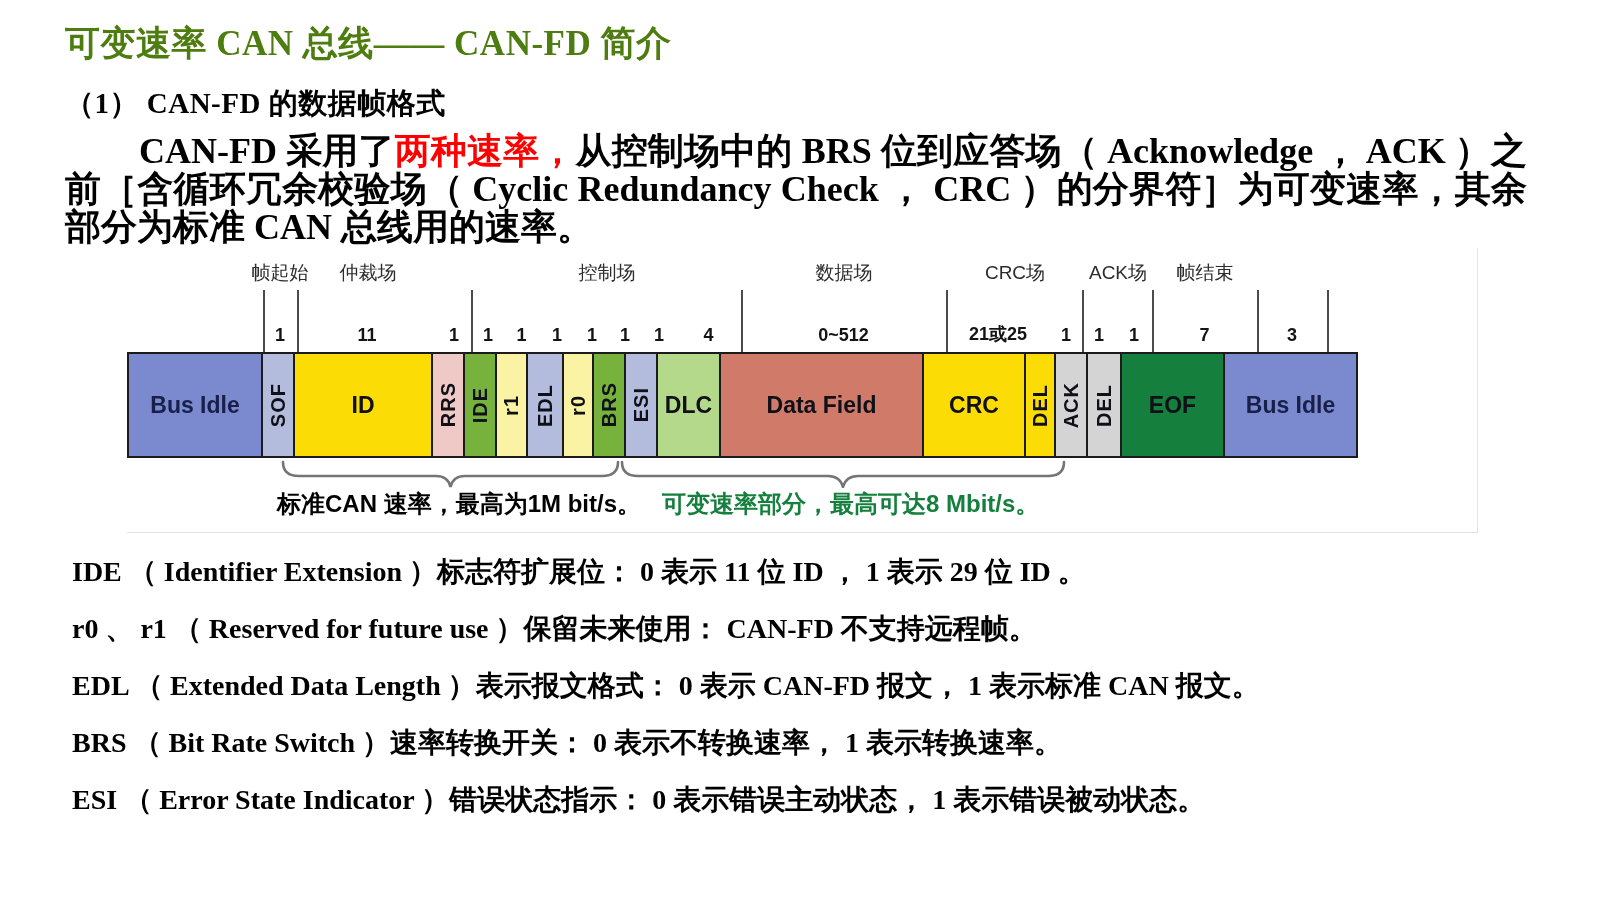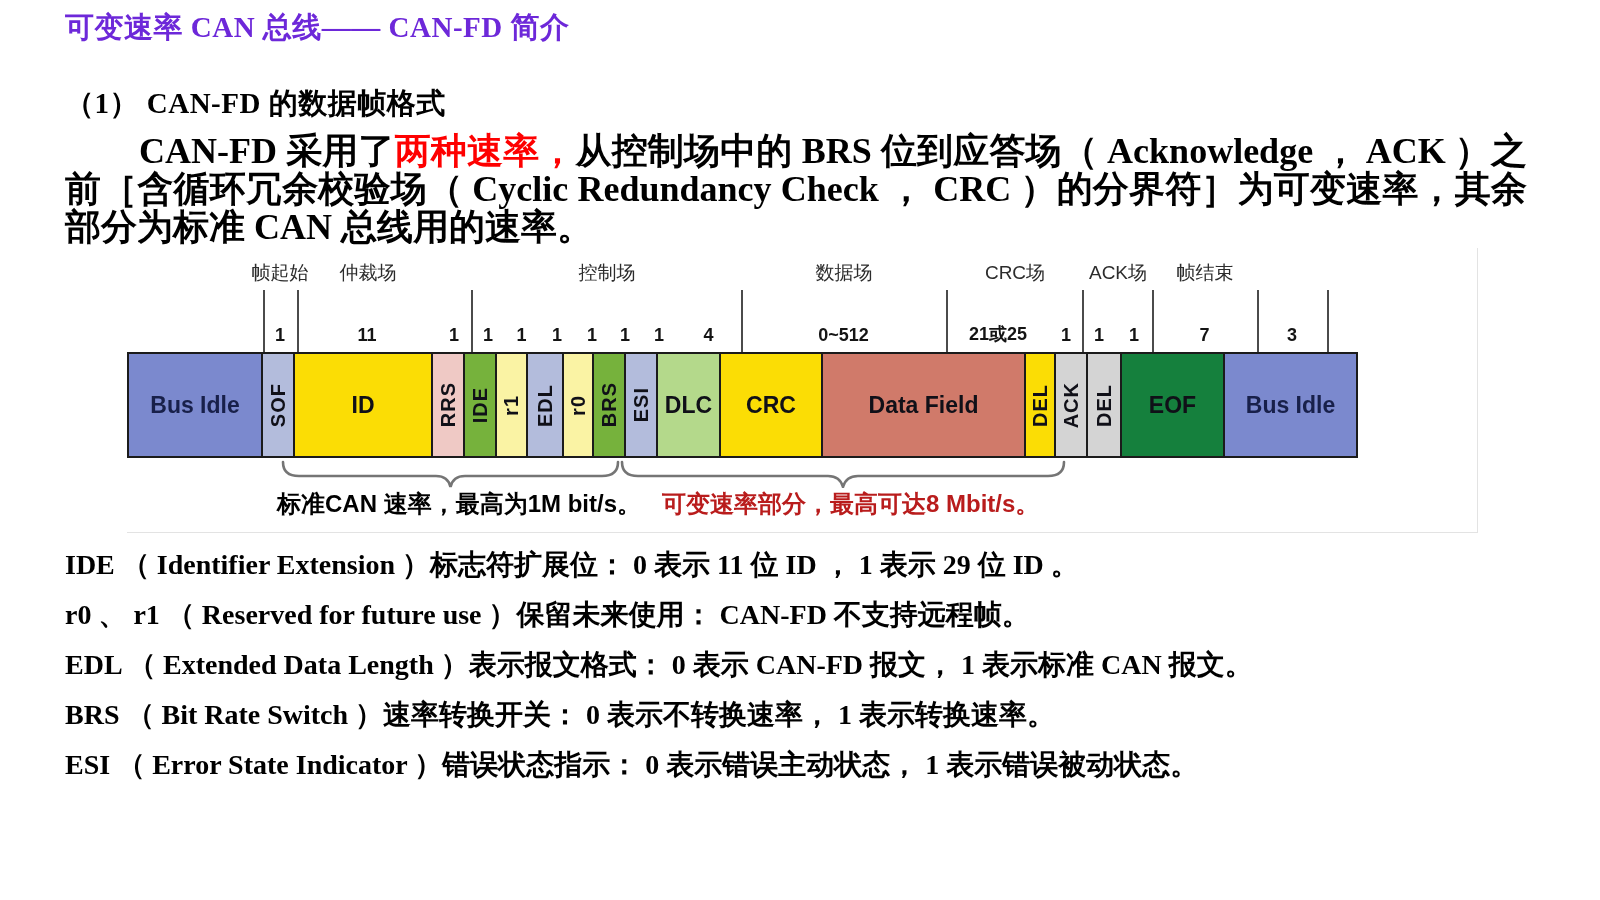--- a/index.html
+++ b/index.html
@@ -8,7 +8,7 @@
     font-family:"Liberation Serif","DejaVu Serif",serif;color:#000;
   }
 
-  .title{position:absolute;left:65px;top:8px;font-size:29px;font-weight:700;color:#6d28d9;letter-spacing:.5px;}
+  .title{position:absolute;left:65px;top:20px;font-size:35px;font-weight:700;color:#4d7c0f;letter-spacing:.5px;}
   .heading{position:absolute;left:65px;top:84px;font-size:29px;font-weight:700;letter-spacing:.5px;}
   .intro{position:absolute;left:65px;top:132px;width:1462px;font-size:36px;font-weight:700;line-height:38px;text-indent:74px;text-align:justify;}
   .intro .red{color:#fe0000;}

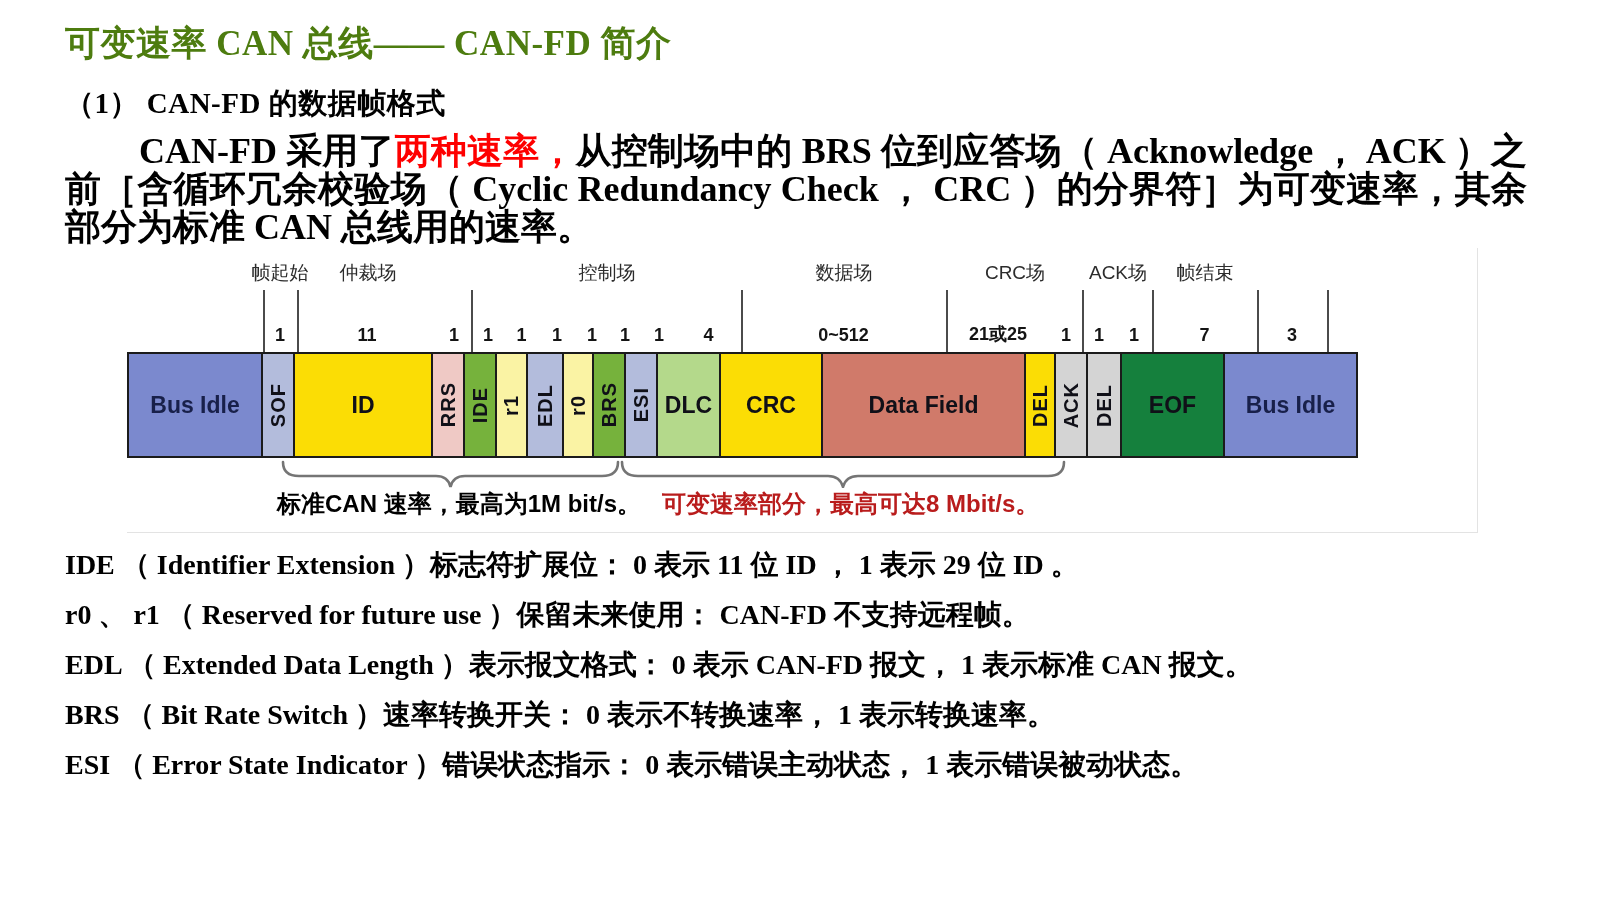--- a/index.html
+++ b/index.html
@@ -138,11 +138,11 @@
     <div class="box c10 bg-ltgreen">
         <span class="lbl">DLC</span>
       </div>
+    <div class="box c11 bg-data">
+        <span class="lbl">Data Field</span>
+      </div>
     <div class="box c12 bg-yellow">
         <span class="lbl">CRC</span>
-      </div>
-    <div class="box c11 bg-data">
-        <span class="lbl">Data Field</span>
       </div>
     <div class="box c13 v bg-yellow">
         <span class="lbl">DEL</span>

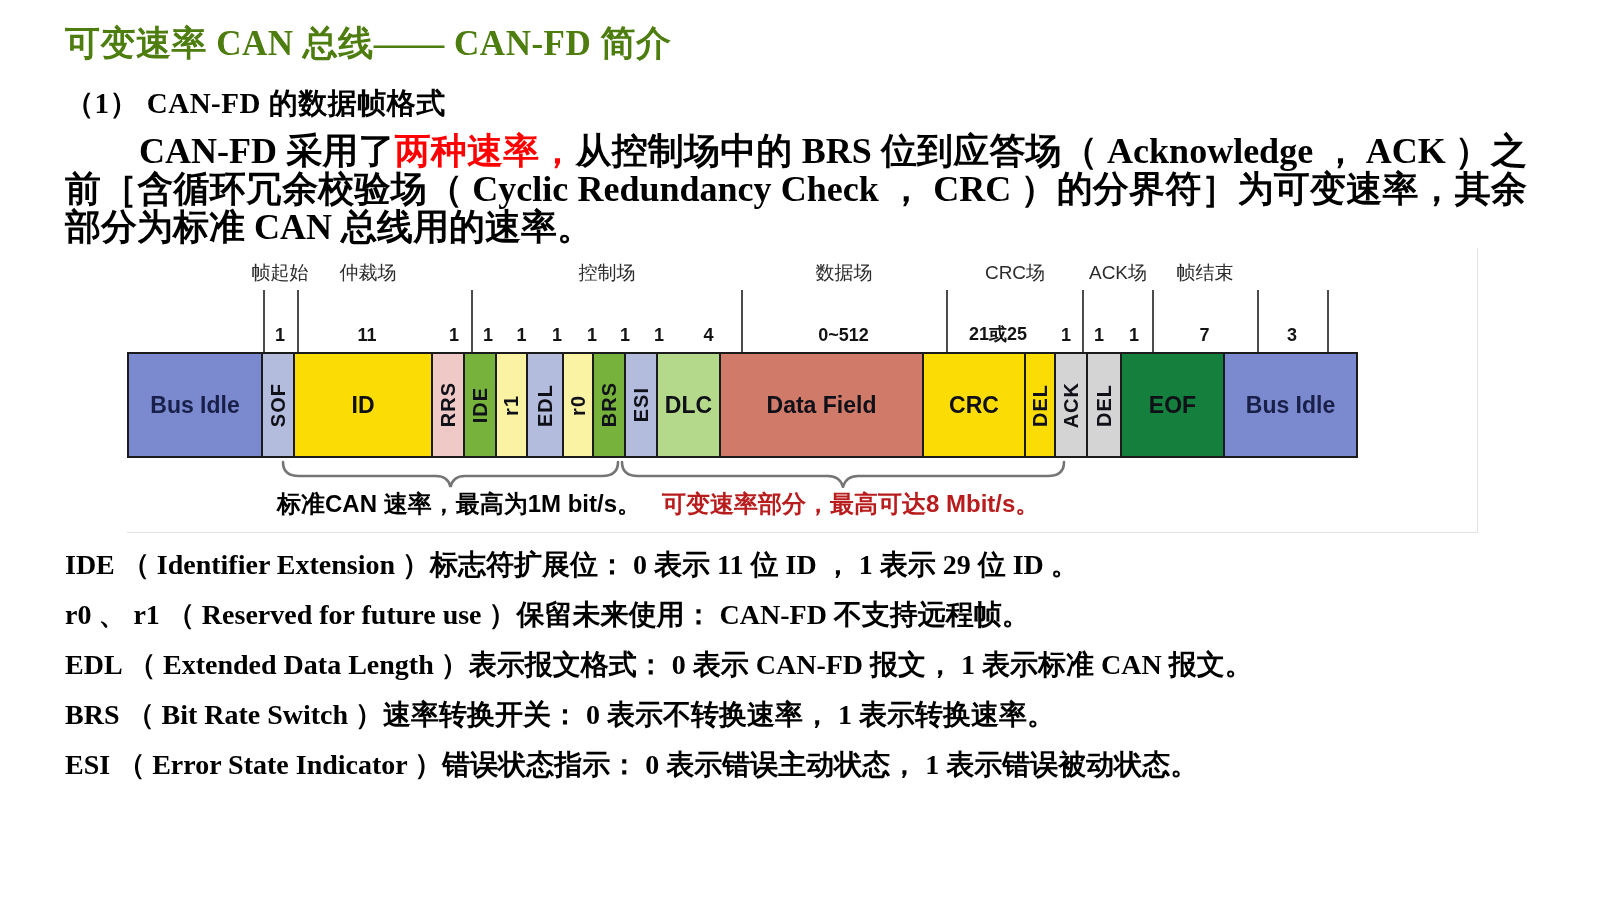--- a/index.html
+++ b/index.html
@@ -48,7 +48,7 @@
   .brace-r{left:493px;width:446px;}
   .brace-label{position:absolute;top:240px;font-size:24px;font-weight:700;white-space:nowrap;}
   .brace-label.left{left:150px;color:#000;}
-  .brace-label.right{left:535px;color:#b91c1c;}
+  .brace-label.right{left:535px;color:#15803d;}
 
   
   .defs{position:absolute;left:65px;top:540px;width:1478px;font-size:28px;font-weight:700;line-height:50px;}

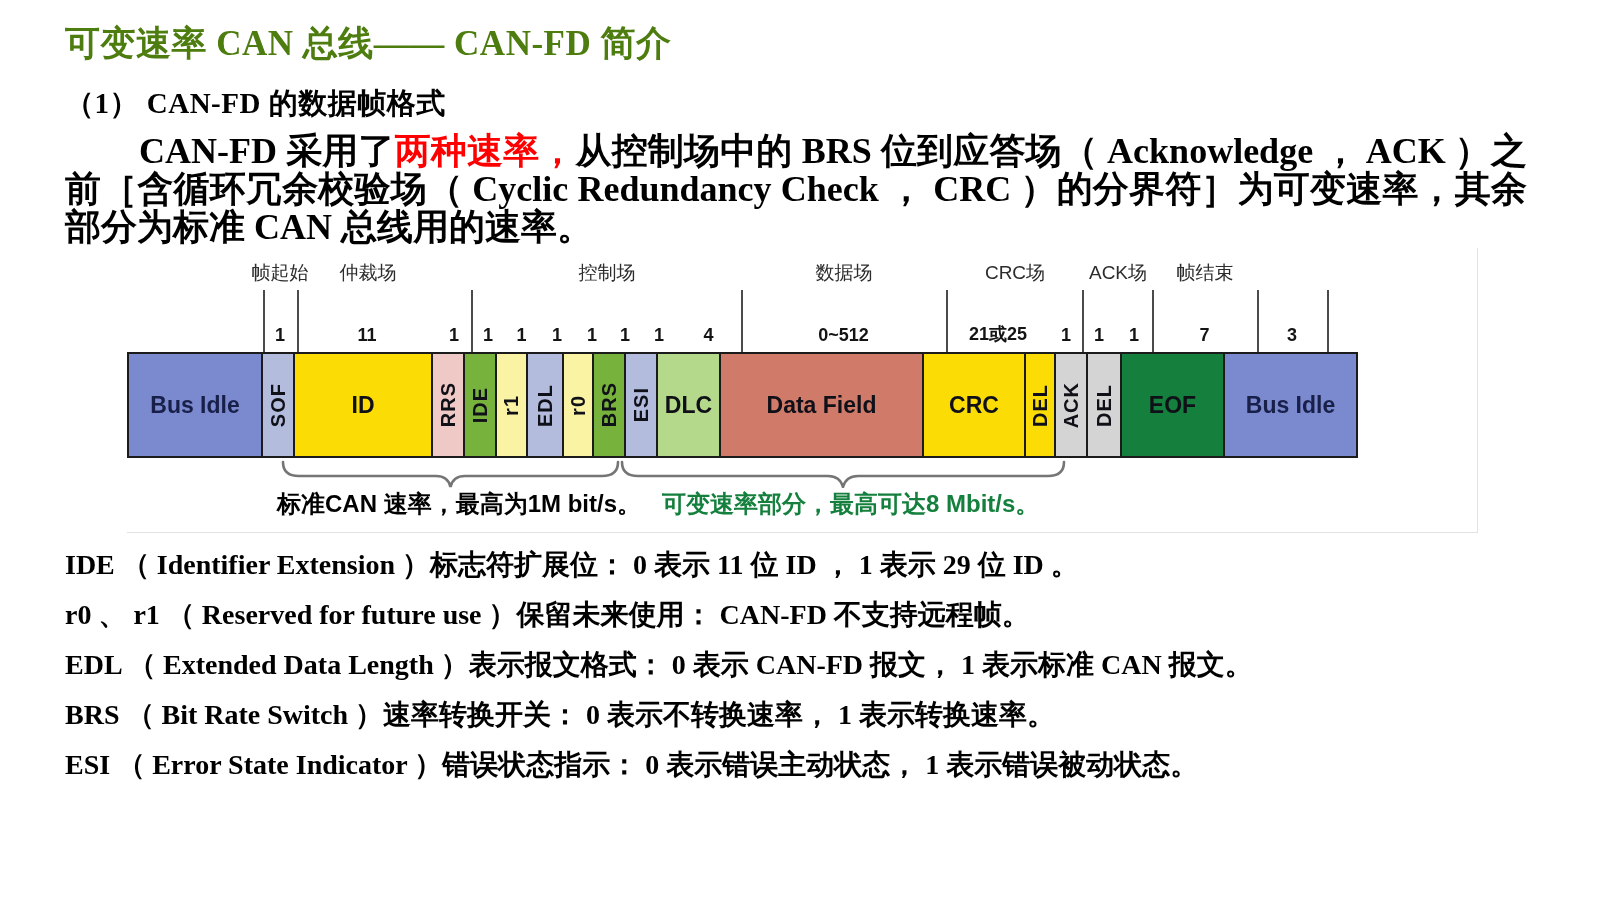--- a/index.html
+++ b/index.html
@@ -52,7 +52,7 @@
 
   
   .defs{position:absolute;left:65px;top:540px;width:1478px;font-size:28px;font-weight:700;line-height:50px;}
-  .defs p{margin:0;}
+  .defs p{margin:7px;}
 </style>
 </head>
 <body>

